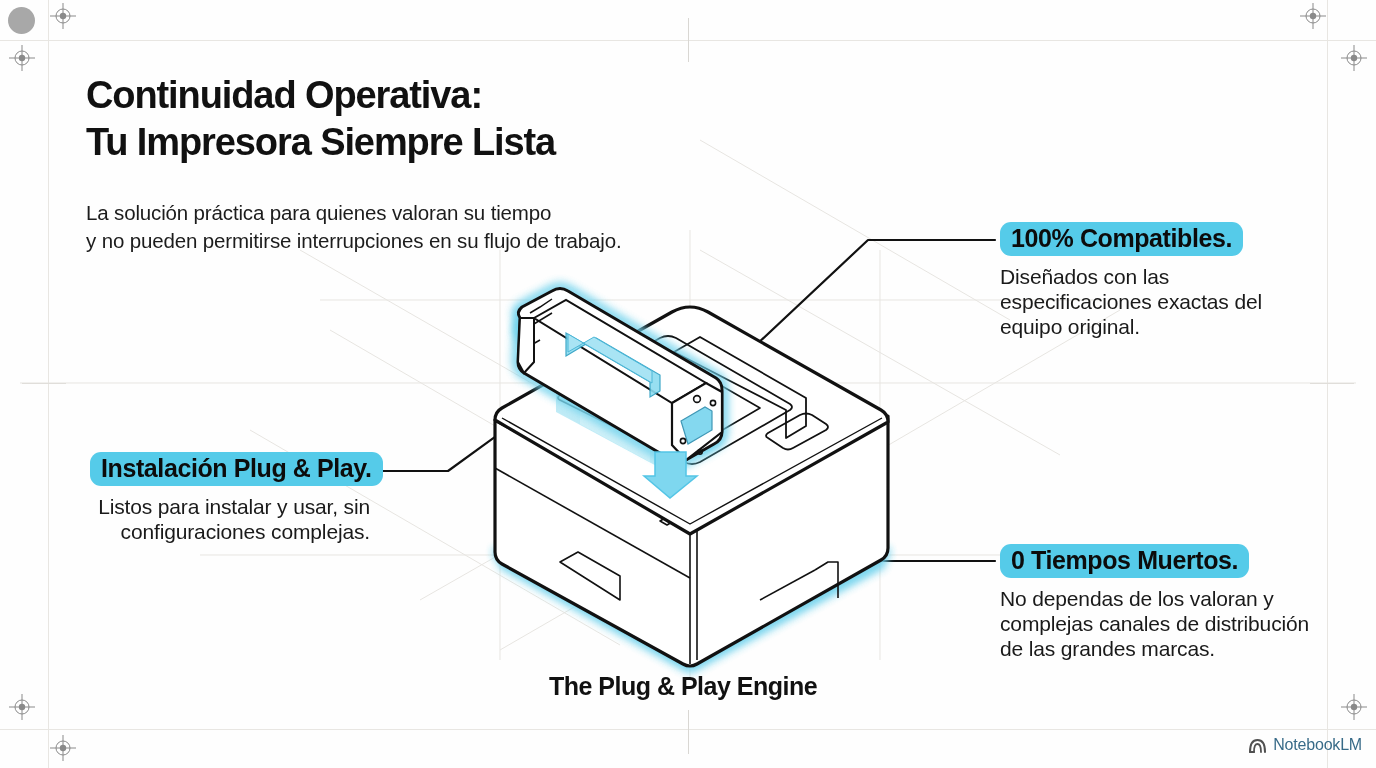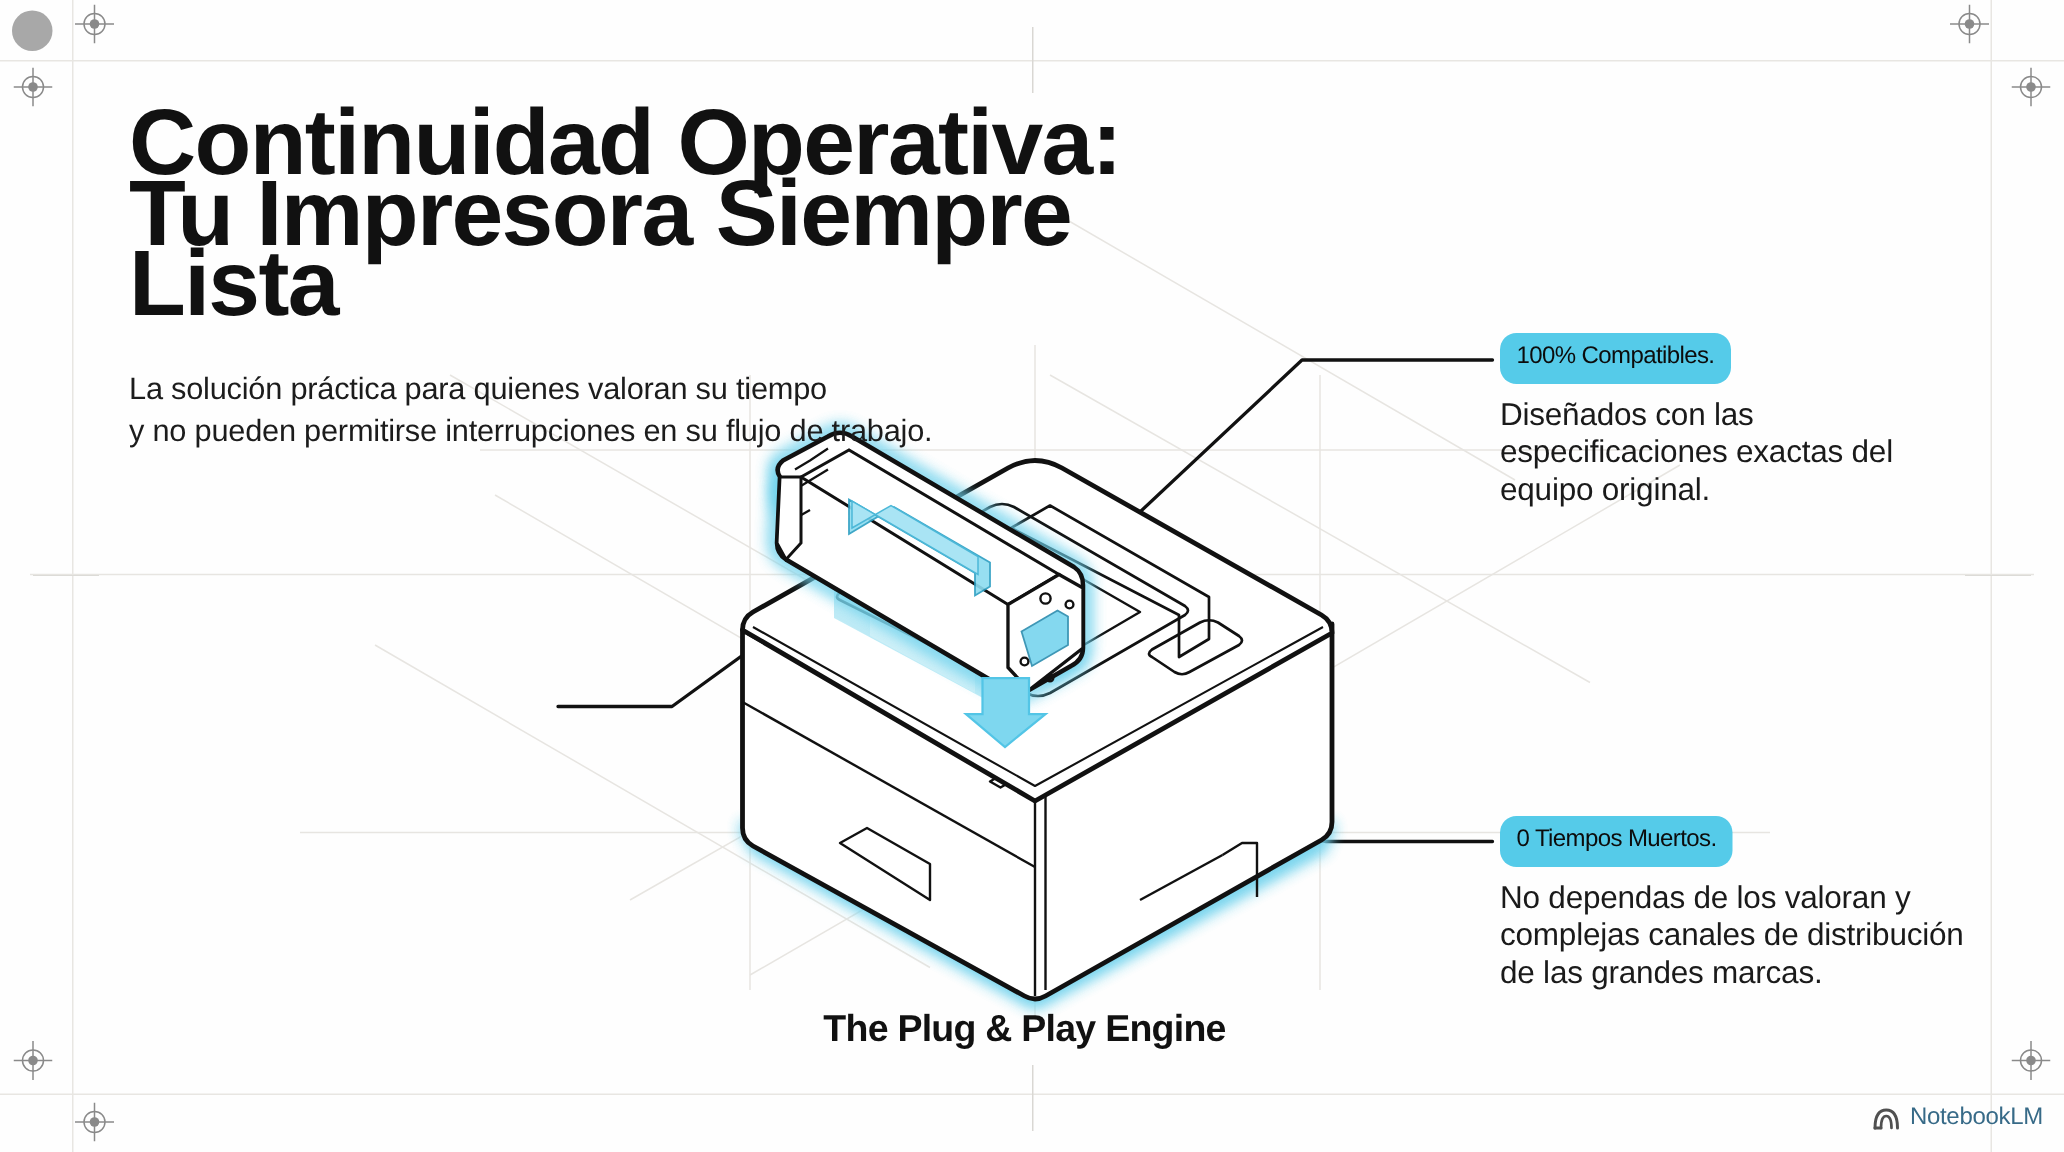--- a/index.html
+++ b/index.html
@@ -23,7 +23,7 @@
 
   
   .headline{position:absolute;left:86px;top:72px;width:720px;}
-  .headline h1{margin:0;font-size:62px;line-height:47px;font-weight:bold;
+  .headline h1{margin:0;font-size:38px;line-height:47px;font-weight:bold;
                letter-spacing:-1.1px;color:#111111;}
   .headline .sub{margin-top:33px;font-size:20.5px;line-height:28px;color:#1c1c1c;
                  letter-spacing:-0.15px;}

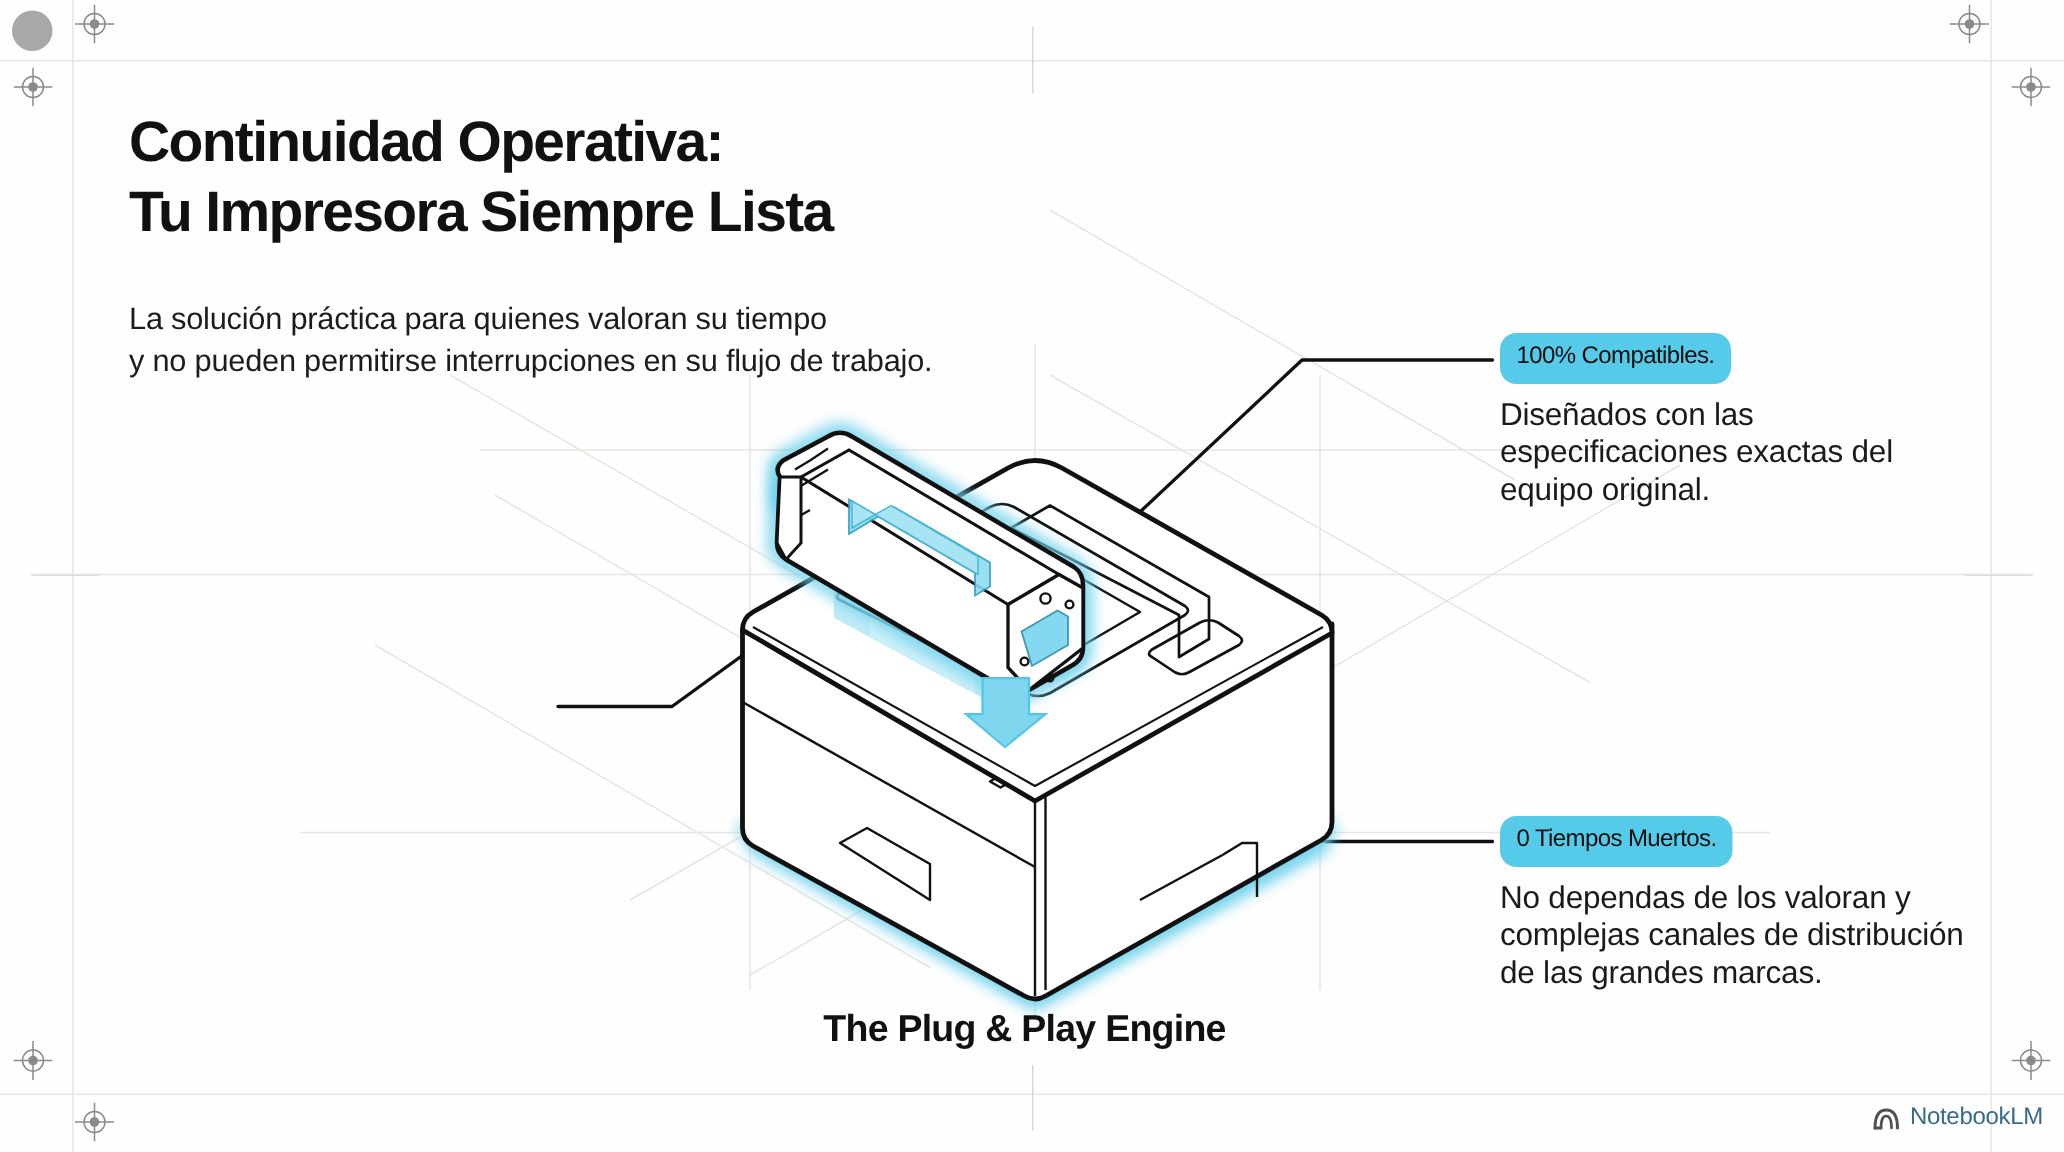--- a/index.html
+++ b/index.html
@@ -31,7 +31,7 @@
   
   .callout{position:absolute;}
   .chip{display:inline-block;border-radius:11px;padding:5px 11px 7px 11px;
-        font-size:16px;font-weight:normal;color:#0c0c0c;letter-spacing:-0.4px;
+        font-size:25px;font-weight:bold;color:#0c0c0c;letter-spacing:-0.4px;
         line-height:22px;white-space:nowrap;}
   .cbody{font-size:21px;line-height:25px;color:#1a1a1a;letter-spacing:-0.15px;margin-top:8px;}
 

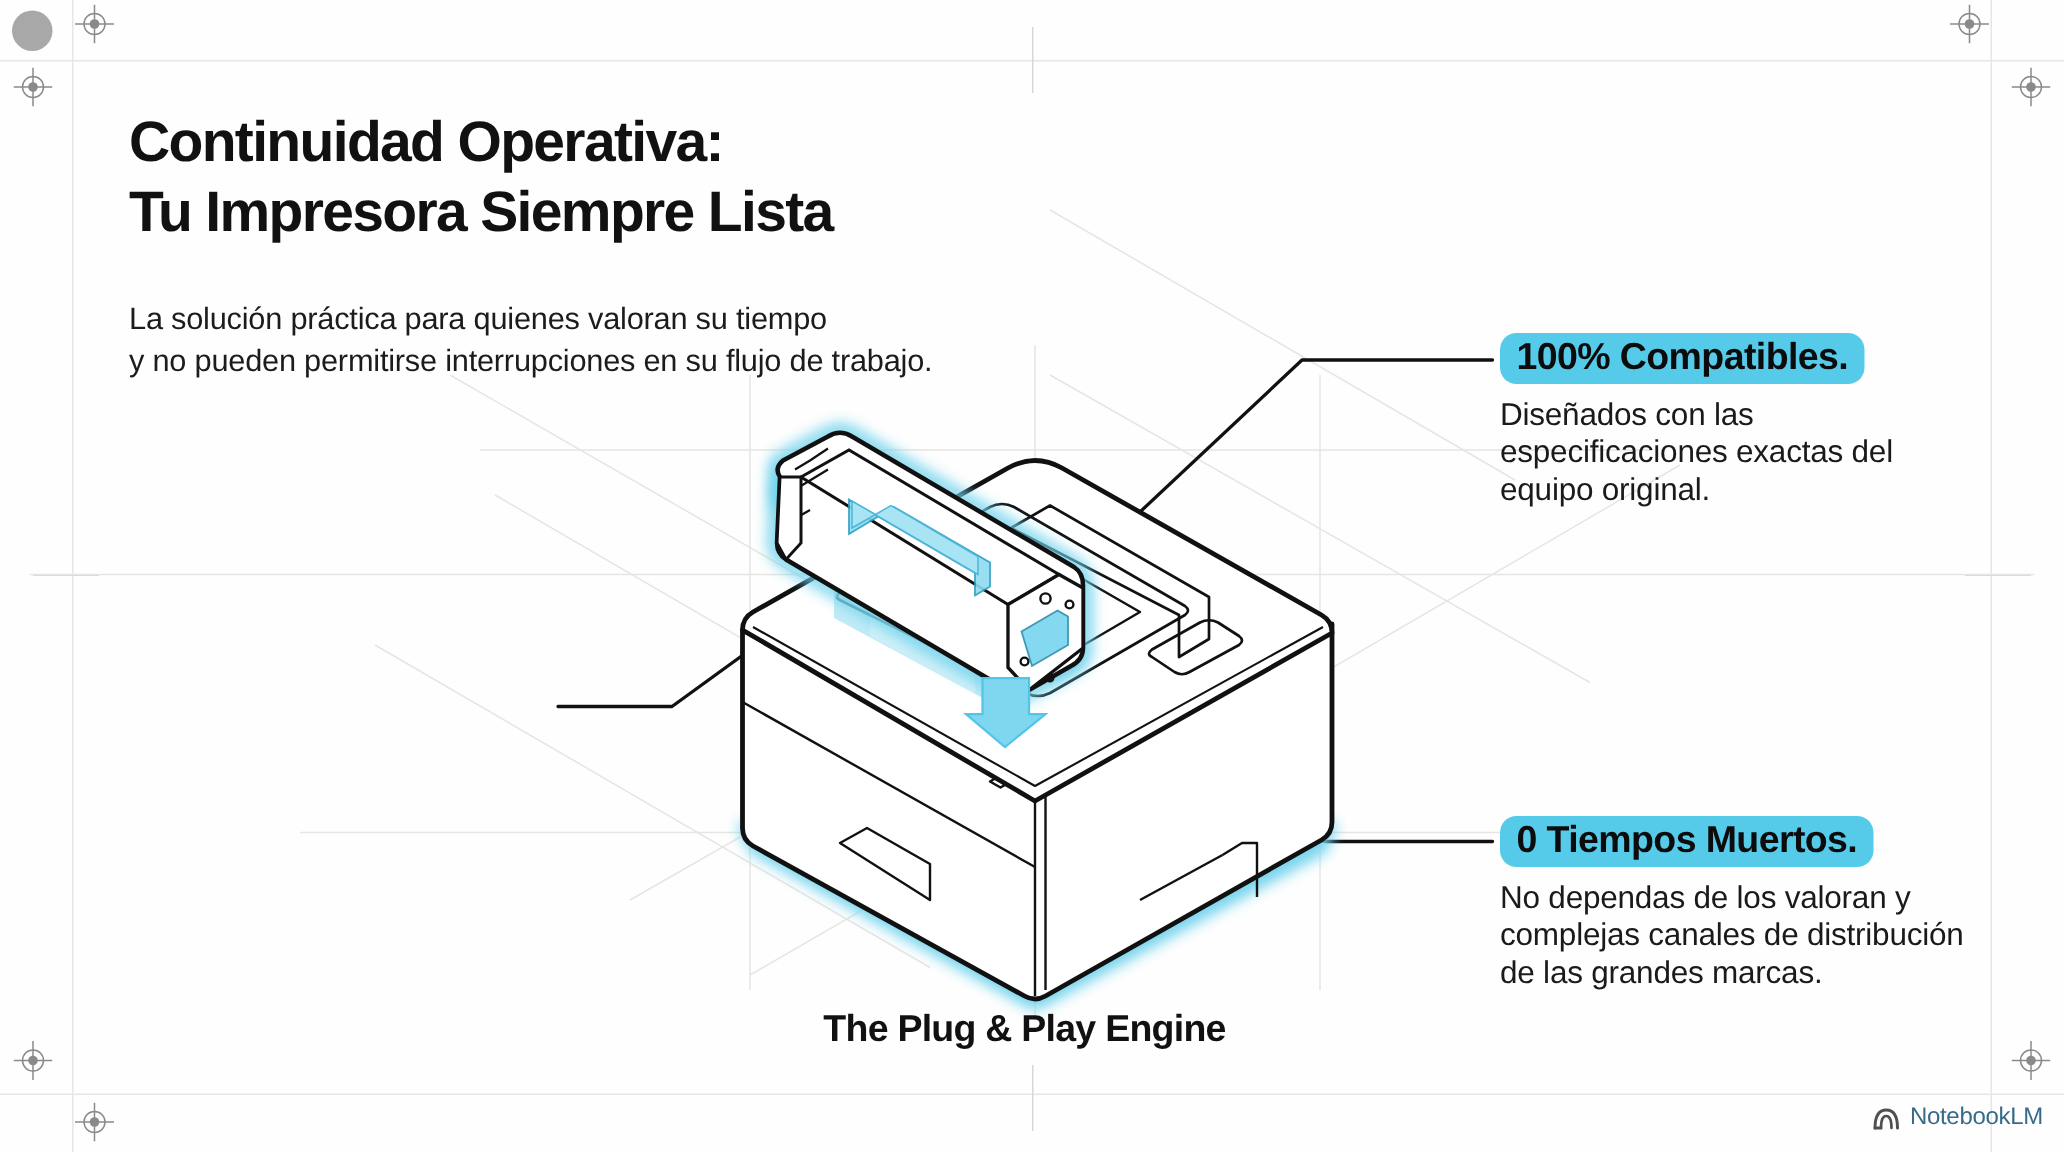--- a/index.html
+++ b/index.html
@@ -258,6 +258,13 @@
     </div>
   </div>
 
+  <div class="callout" id="callout-plugplay">
+    <div class="chip" style="background:#55cbe9;">Instalación Plug &amp; Play.</div>
+    <div class="cbody">
+      <span>Listos para instalar y usar, sin</span><br>
+      <span>configuraciones complejas.</span>
+    </div>
+  </div>
 
   <div class="callout" id="callout-downtime">
     <div class="chip" style="background:#55cbe9;">0 Tiempos Muertos.</div>

